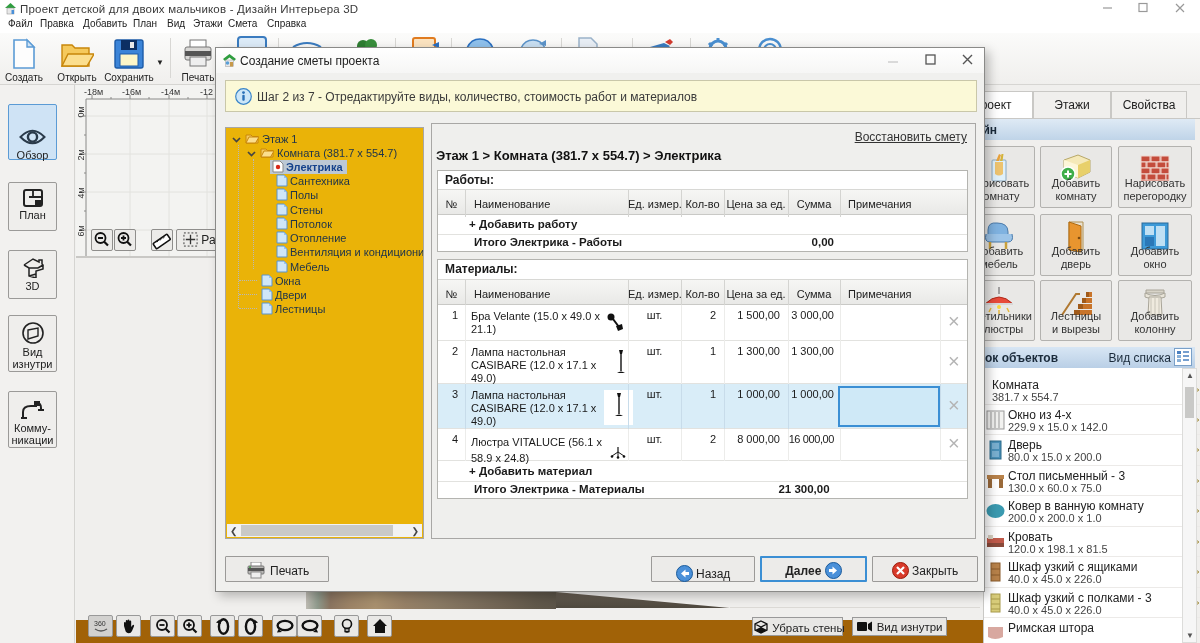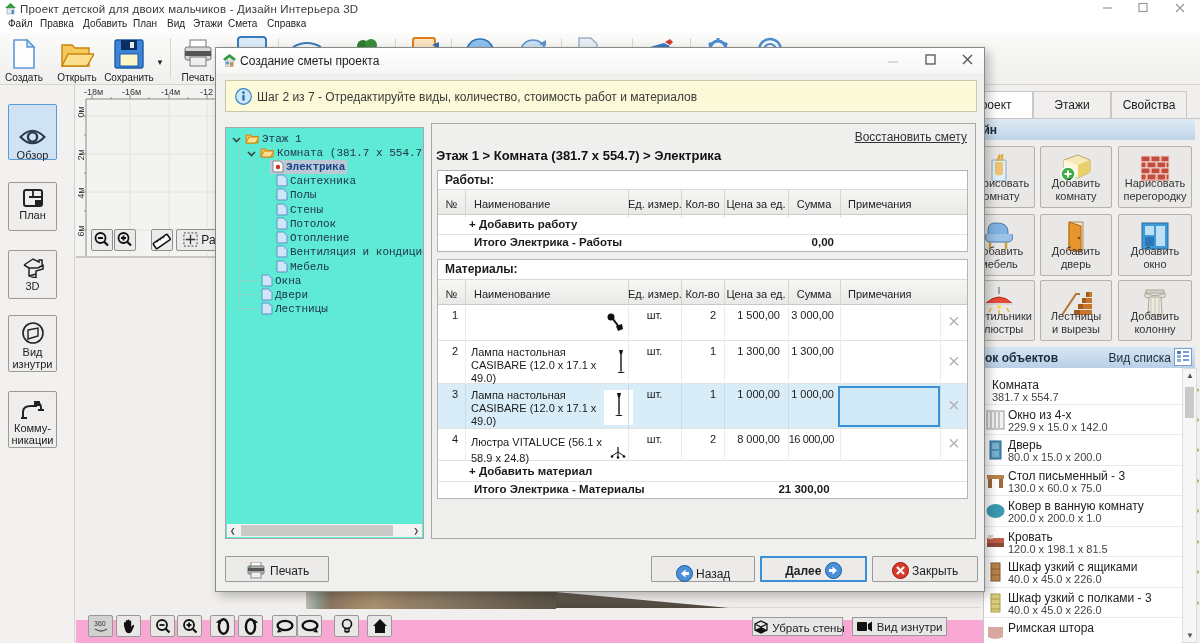--- a/index.html
+++ b/index.html
@@ -57,7 +57,7 @@
 #dialog { left:215px; top:47px; width:770px; height:545px; background:#f0f0ee; border:1px solid #8a8a88; box-shadow:4px 4px 10px rgba(0,0,0,0.25); }
 #dtitle { position:absolute; left:0; top:0; width:768px; height:25px; background:linear-gradient(#ffffff,#f6f6f5); font-size:12px; color:#222; }
 #dinfo { position:absolute; left:9px; top:32px; width:752px; height:32px; background:#fbf9d7; border:1px solid #c9c7a9; font-size:12px; color:#3a3a3a; }
-#dtree { position:absolute; left:9px; top:79px; width:199px; height:412px; background:#5eead4; border:1px solid #a8a7a5; font-size:11px; color:#20354a; overflow:hidden;font-family:Liberation Mono, monospace; }
+#dtree { position:absolute; left:9px; top:79px; width:199px; height:412px; background:#eab308; border:1px solid #a8a7a5; font-size:11px; color:#20354a; overflow:hidden; }
 .titem { position:absolute; white-space:nowrap; }
 #dcontent { position:absolute; left:215px; top:75px; width:545px; height:416px; background:#efefed; border:1px solid #a8a7a5; }
 .dbtn { position:absolute; top:508px; height:26px; background:#ecebe9; border:1px solid #9b9a98; border-radius:1px; font-size:12px; color:#222; text-align:center; }

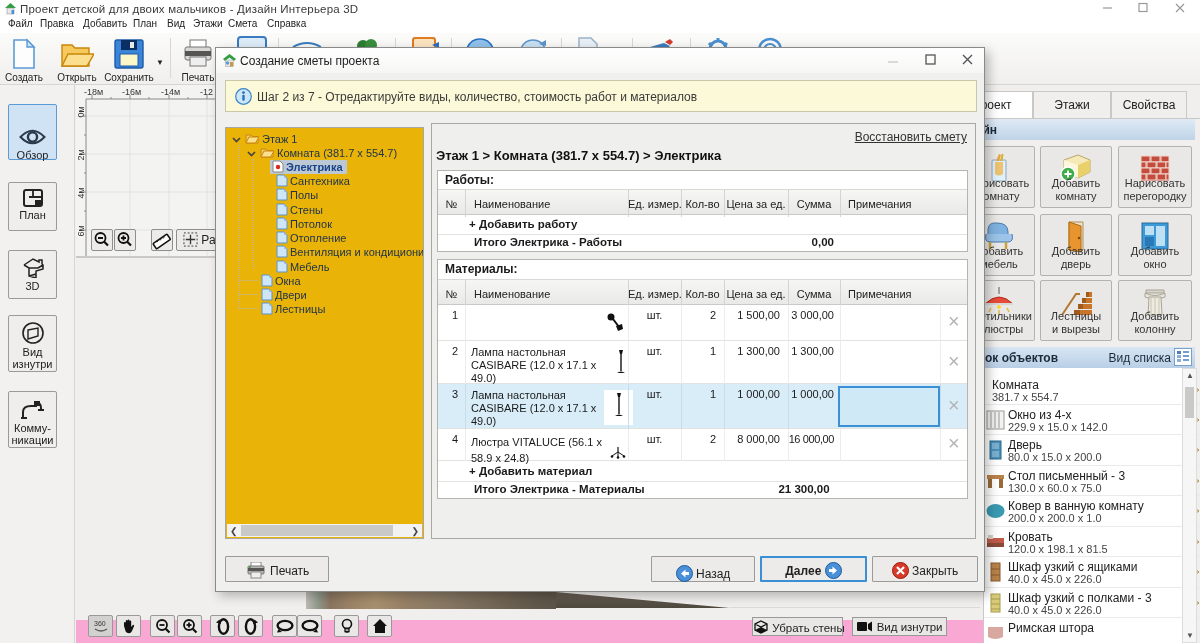--- a/index.html
+++ b/index.html
@@ -726,6 +726,7 @@
       </div>
       <div class="mrow" style="position:relative;height:36px;border-bottom:1px solid #e2e2df">
         <span style="position:absolute;left:0;width:20px;text-align:right;top:4px">1</span>
+        <span style="position:absolute;left:33px;top:5px;width:134px;line-height:13px">Бра Velante (15.0 x 49.0 x 21.1)</span>
         <svg style="position:absolute;left:168px;top:8px" width="18" height="20" viewBox="0 0 18 20">
             <circle cx="5" cy="4" r="3.5" fill="#111"></circle>
             <path d="M7 6 L13 14" stroke="#111" stroke-width="2"></path>

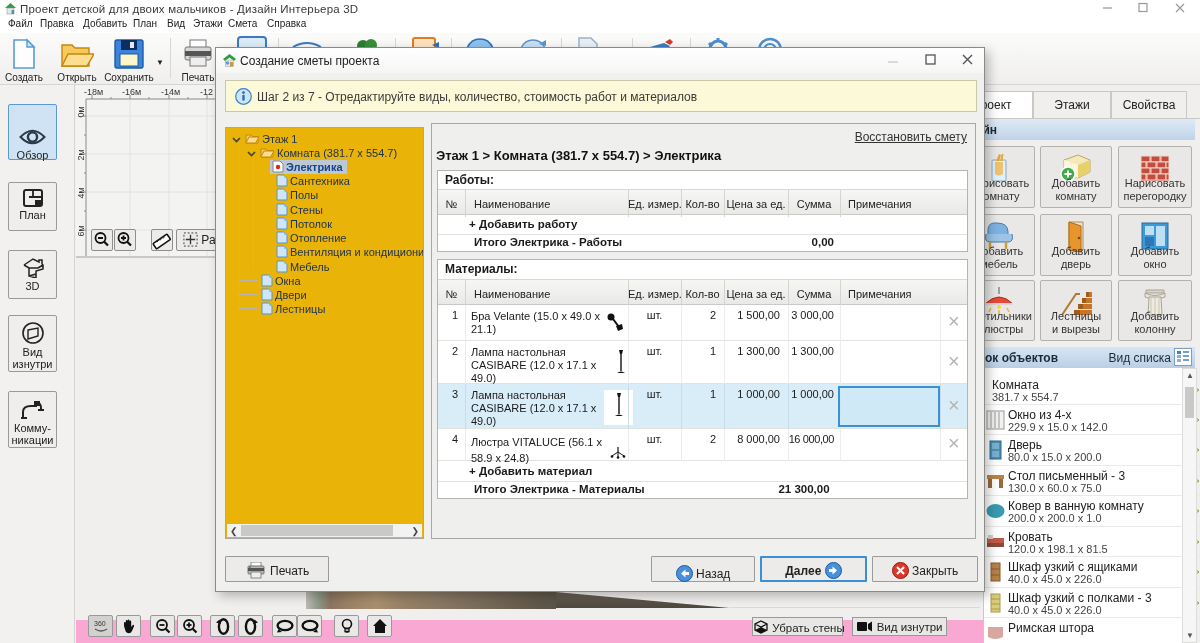--- a/index.html
+++ b/index.html
@@ -31,7 +31,7 @@
   background:linear-gradient(94deg,#c2beb6 0%,#8f9a8c 5%,#8a7460 10%,#9c8366 18%,#a8906e 28%,#968066 40%,#8a7a64 52%,#7c6e5c 66%,#6e6252 80%,#60584a 92%,#5c5448 100%);}
 #photowedge { position:absolute; left:480px; top:334px; width:174px; height:16px; background:linear-gradient(#6a6054,#4e483e); clip-path:polygon(0 0, 100% 100%, 0 100%); }
 #photoline { position:absolute; left:654px; top:349px; width:250px; height:1px; background:#dbd9d5; }
-#btoolbar { left:76px; top:620px; width:907px; height:23px; background:#f9a8d4; }
+#btoolbar { left:76px; top:620px; width:907px; height:23px; background:#a16207; }
 .nbtn { position:absolute; top:-5px; width:25px; height:22px; background:#e9e8e6; border:1px solid #999; border-radius:2px; text-align:center; }
 .nbtn svg { margin-top:2px; }
 .wbtn { position:absolute; top:-3px; height:19px; background:#e8e7e5; border:1px solid #999; font-size:11.5px; color:#222; text-align:center; white-space:nowrap; }

